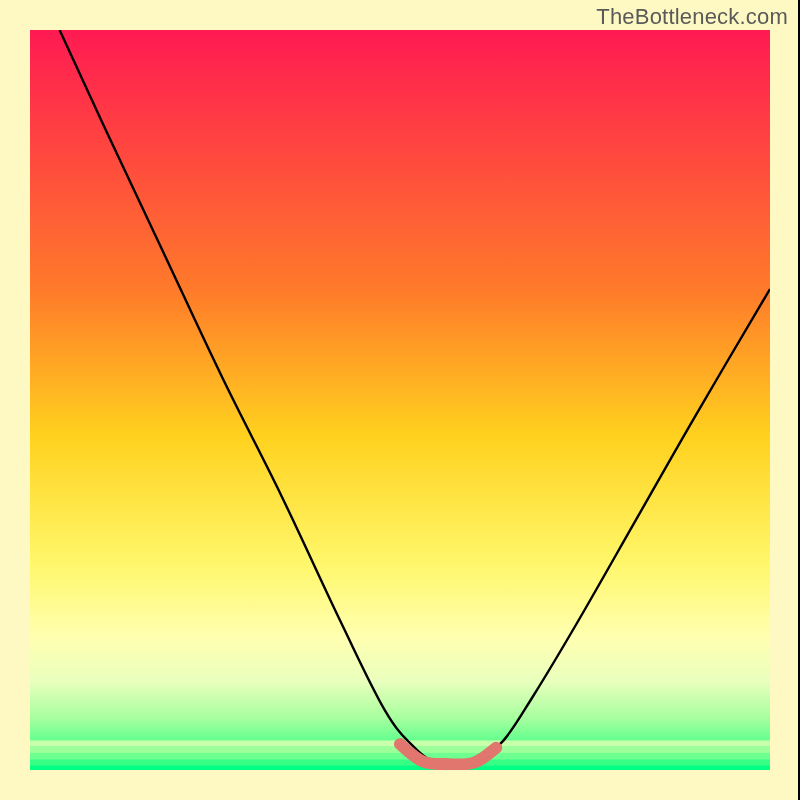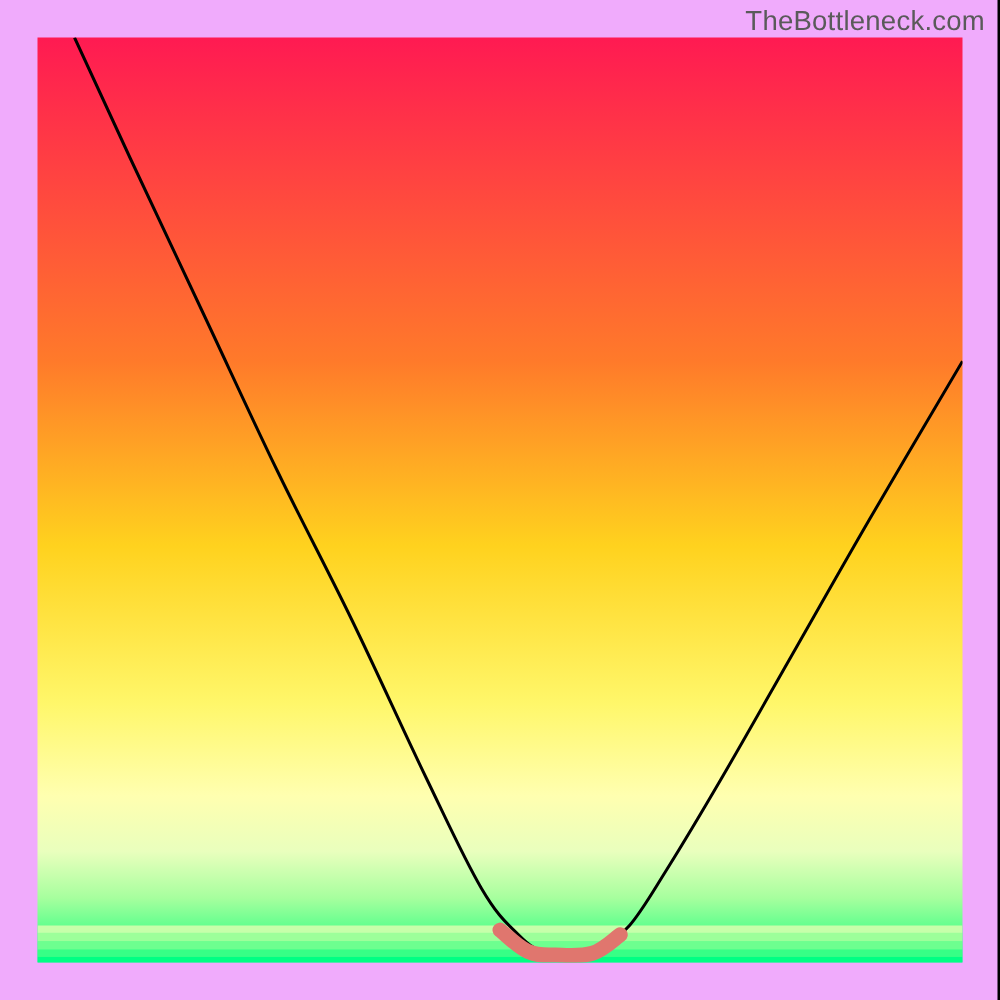--- a/index.html
+++ b/index.html
@@ -15,7 +15,7 @@
     position: relative;
     width: 798px;
     height: 800px;
-    background: #f0abfc;
+    background: #fef9c3;
   }
   .watermark {
     position: absolute;

